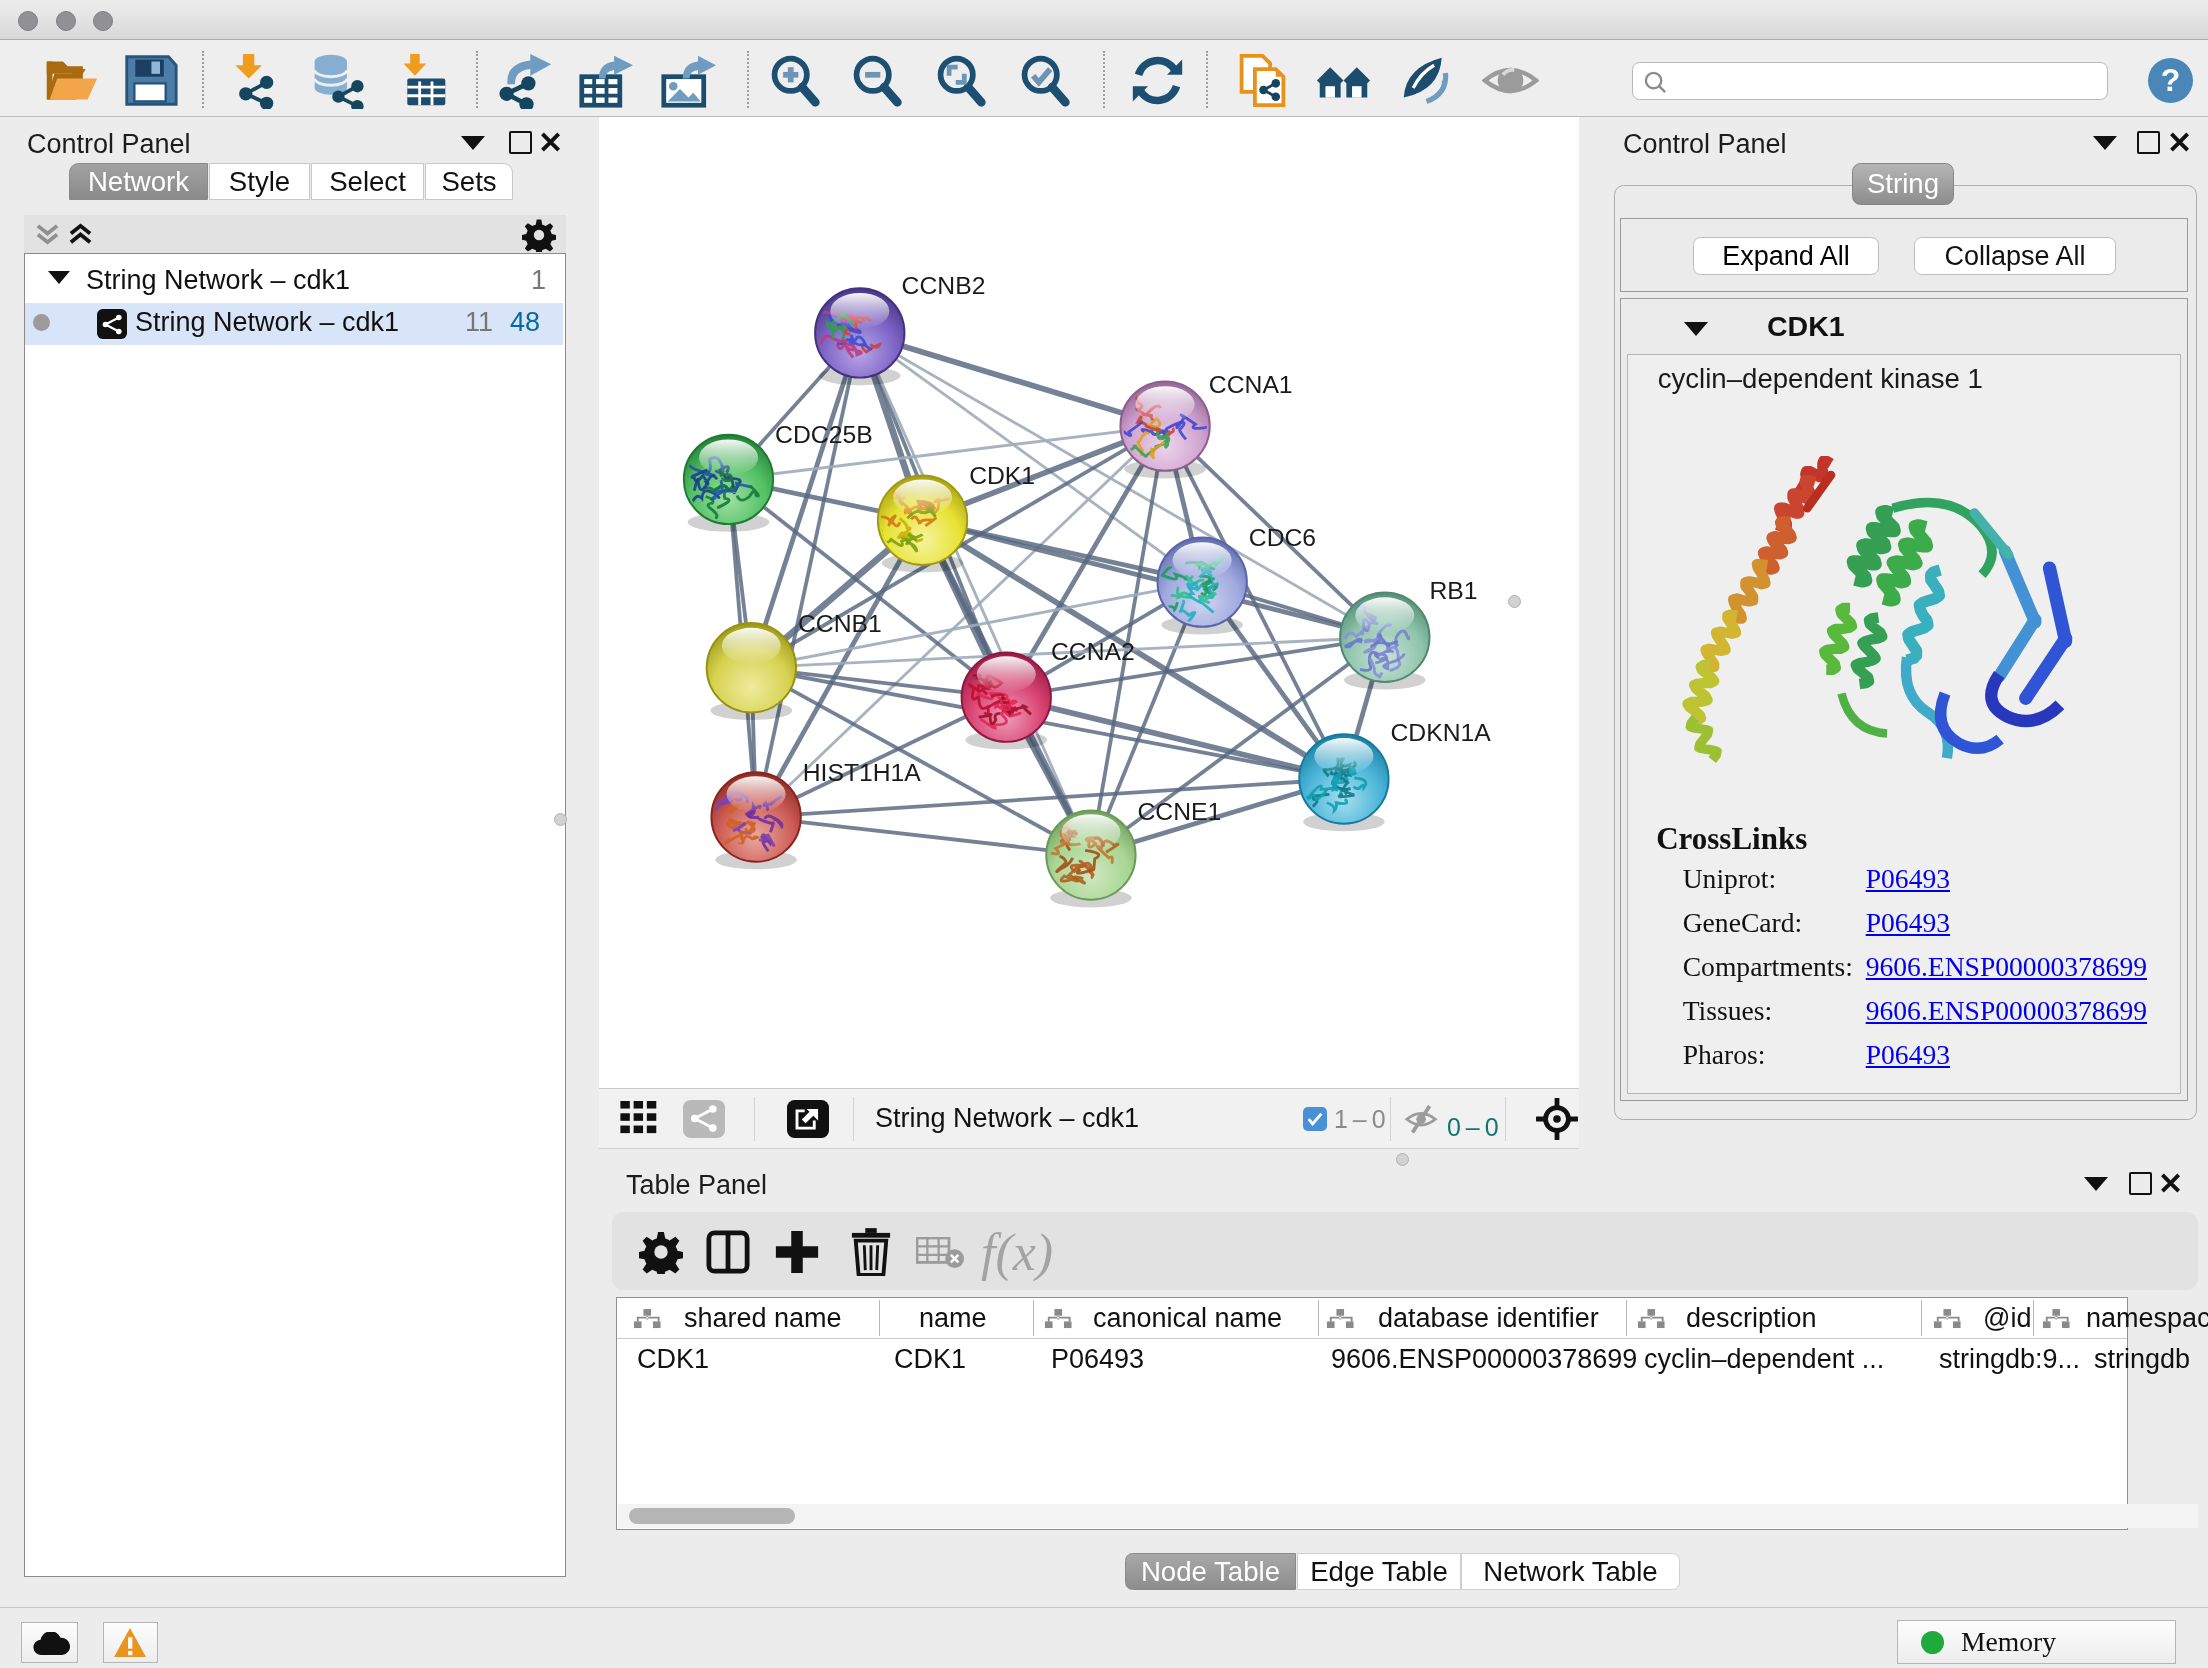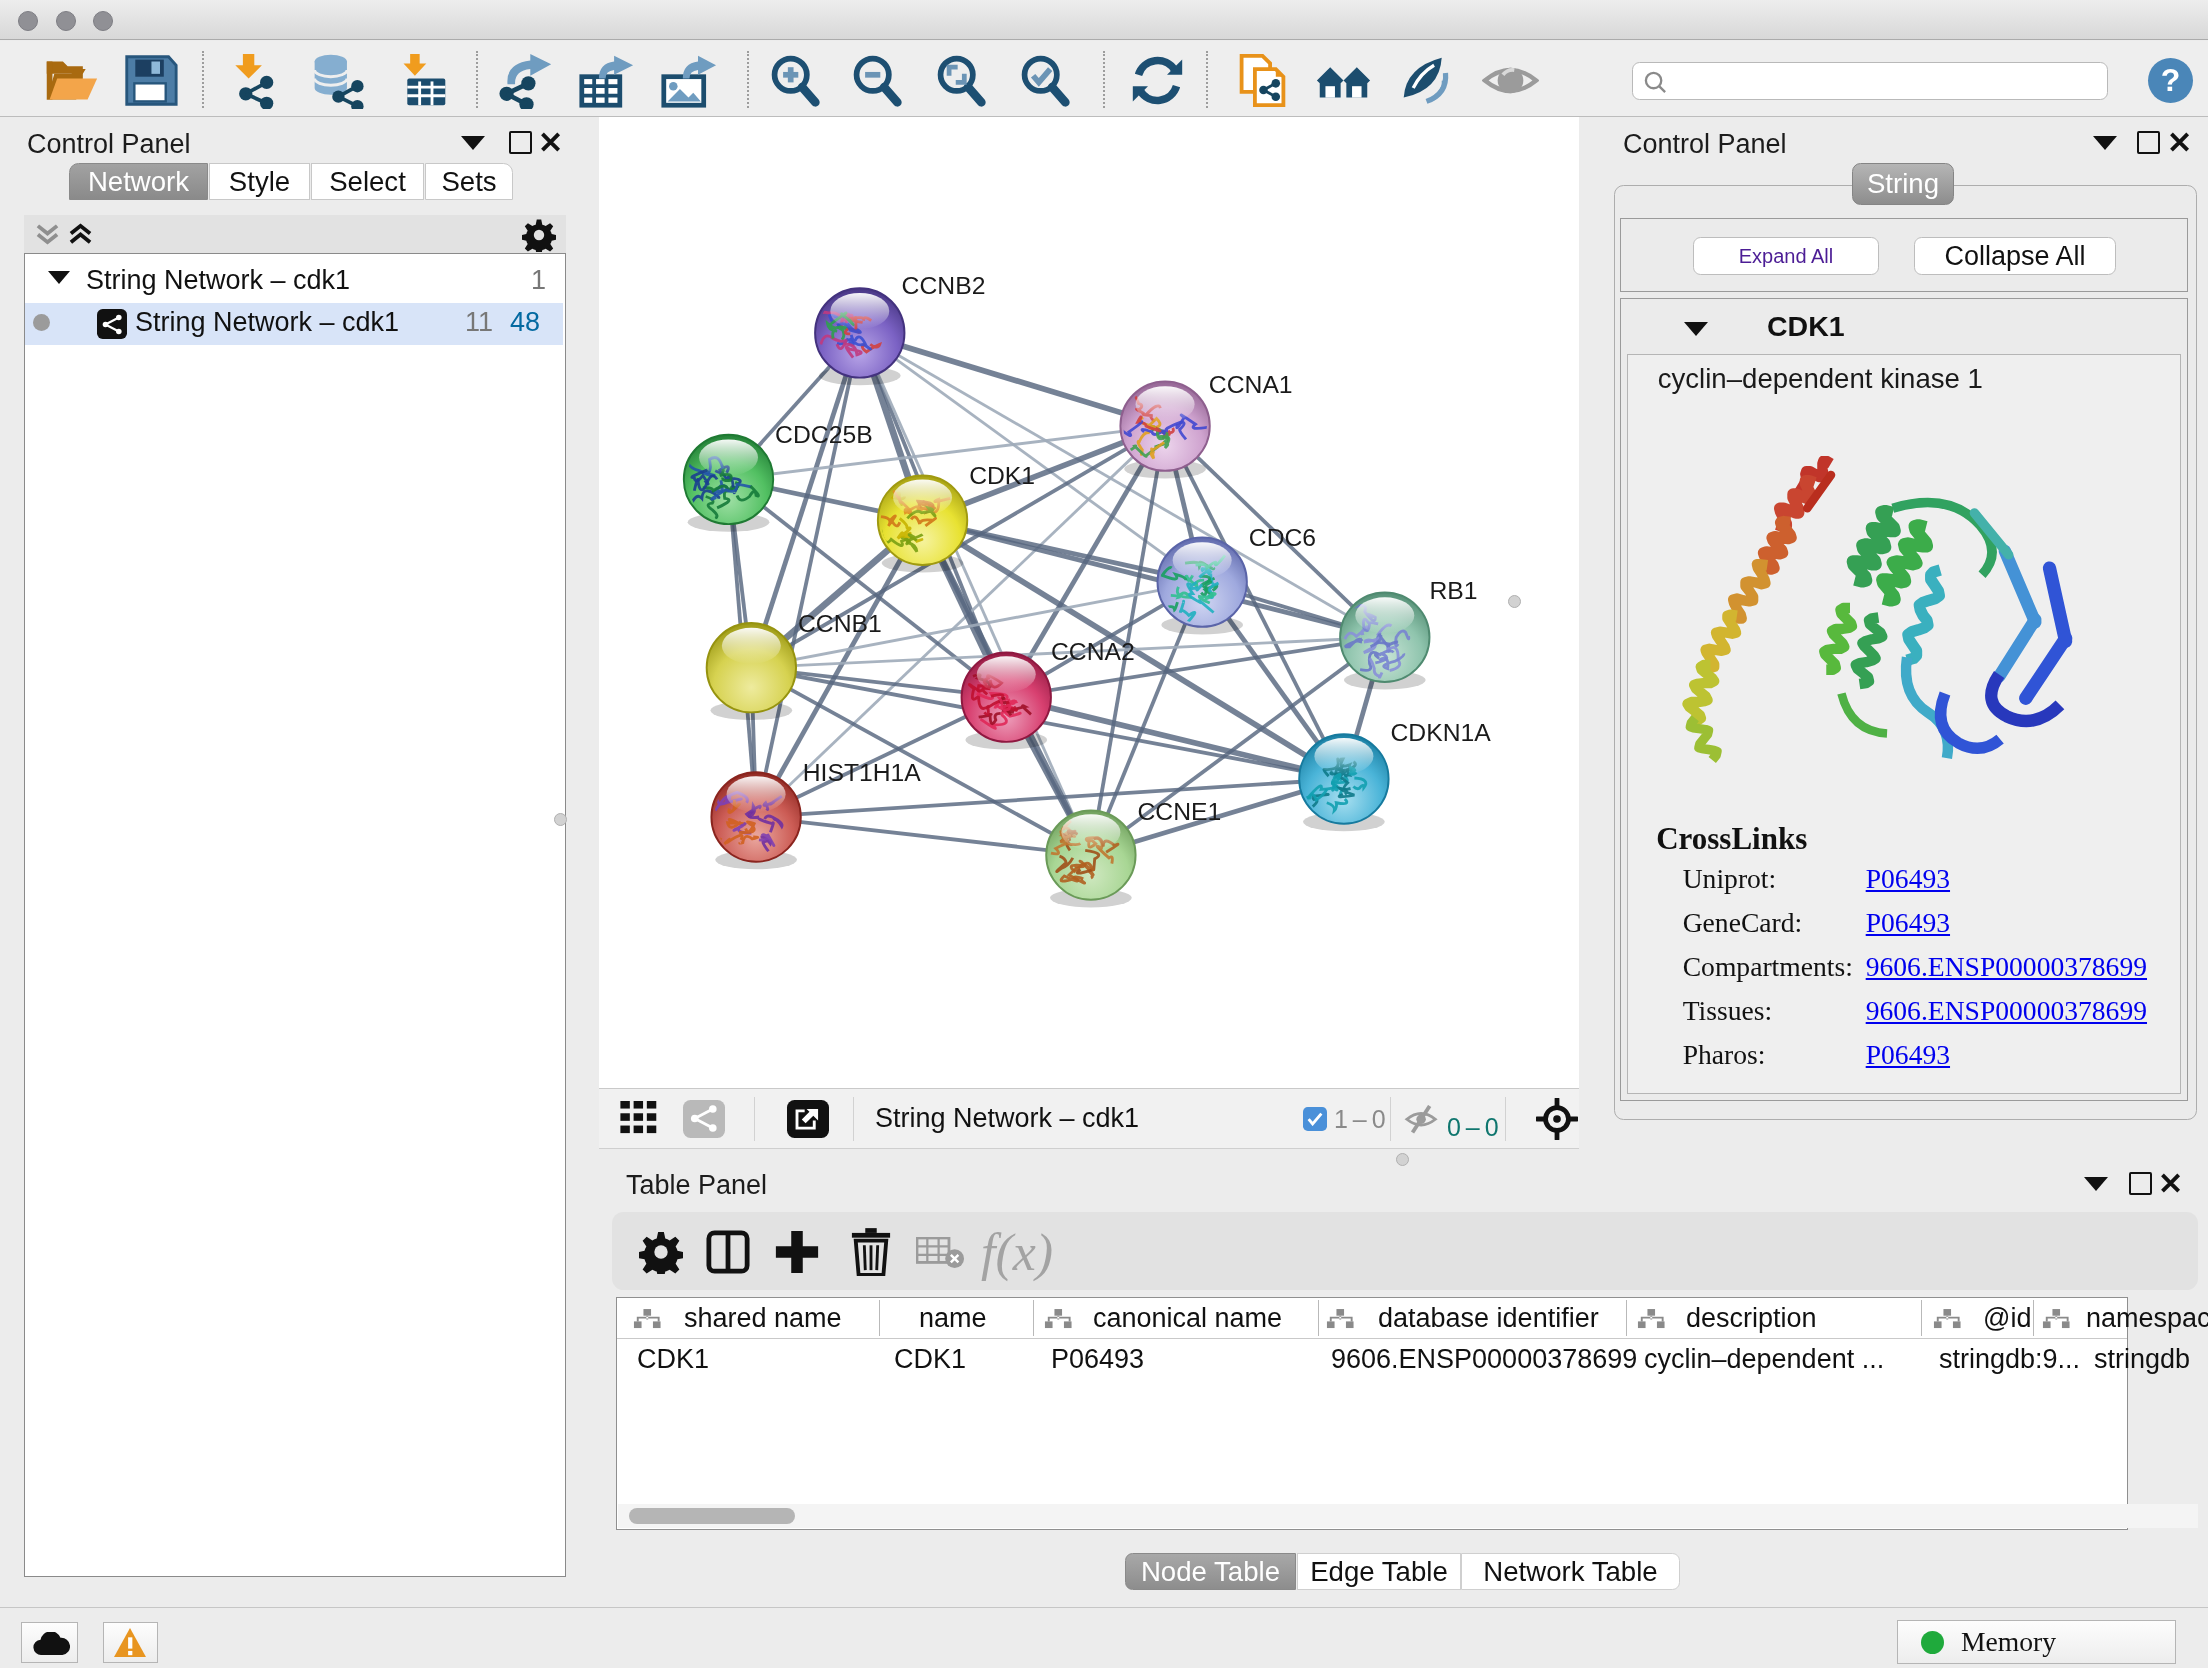--- a/index.html
+++ b/index.html
@@ -741,7 +741,7 @@
   <div style="position:absolute;left:272px;top:46px;width:102px;height:42px;background:linear-gradient(#b5b5b5,#8d8d8d);border:1px solid #858585;border-radius:8.6px;color:#fff;font-size:27.6px;text-align:center;line-height:40px;">String</div>
 
   <div style="position:absolute;left:40px;top:101px;width:568px;height:74px;border:1.9px solid #9a9a9a;background:#ebebeb;">
-    <div style="position:absolute;left:72px;top:18px;width:186px;height:38px;background:#fff;border:1px solid #bdbdbd;border-radius:7.6px;text-align:center;line-height:36px;font-size:20px;color:#4c1d95;">Expand All</div>
+    <div style="position:absolute;left:72px;top:18px;width:186px;height:38px;background:#fff;border:1px solid #bdbdbd;border-radius:7.6px;text-align:center;line-height:36px;font-size:27px;color:#000000;">Expand All</div>
     <div style="position:absolute;left:293px;top:18px;width:202px;height:38px;background:#fff;border:1px solid #bdbdbd;border-radius:7.6px;text-align:center;line-height:36px;font-size:27px;color:#111;">Collapse All</div>
   </div>
 

